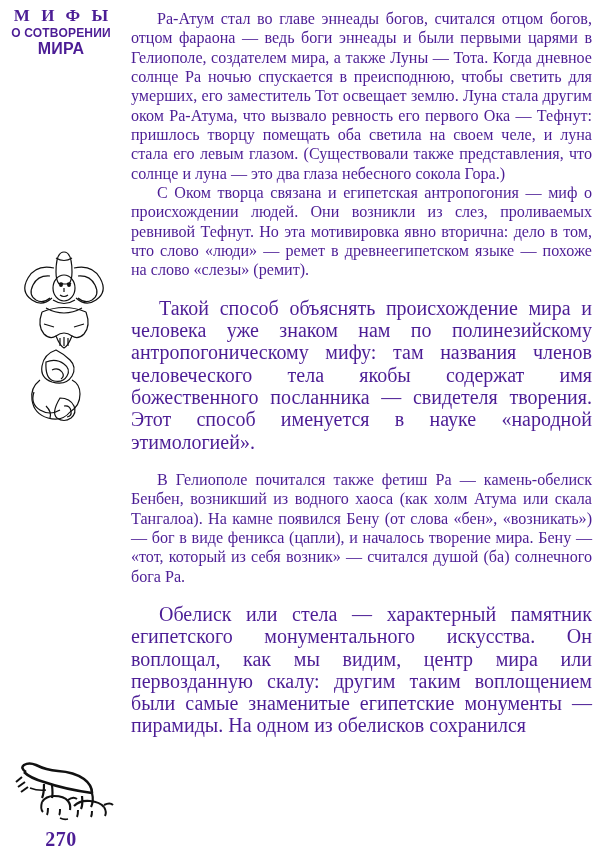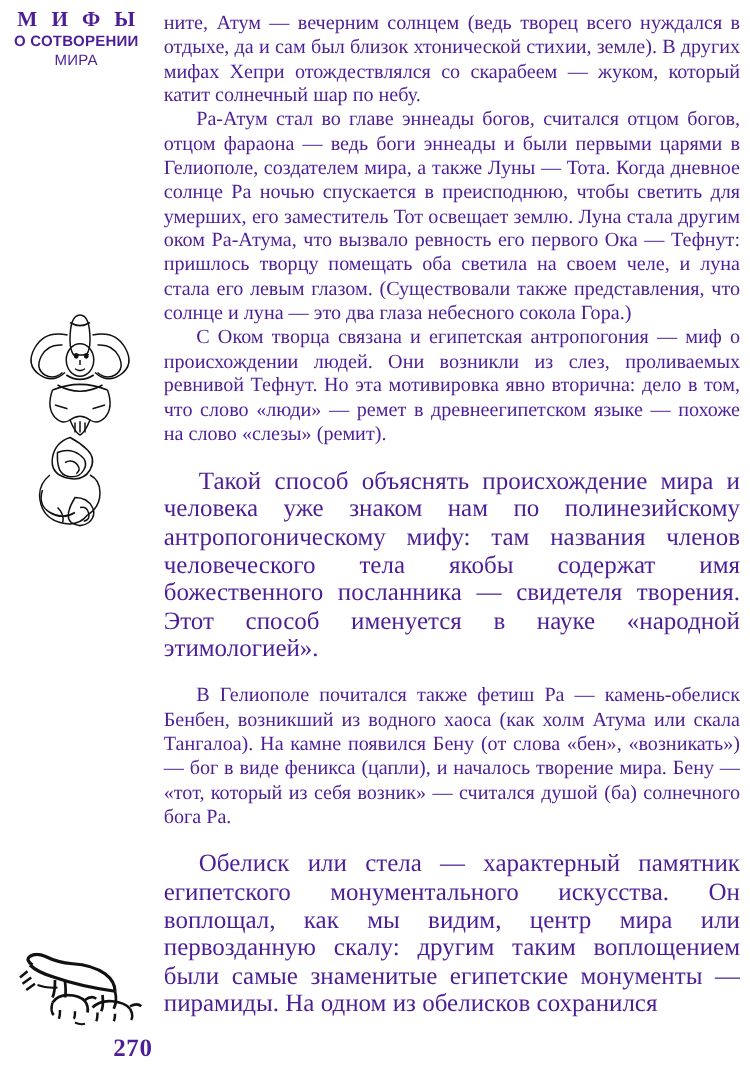--- a/index.html
+++ b/index.html
@@ -200,7 +200,6 @@
   <div class="text-col">
     <div class="lead"></div>
 
-    <p class="body cont">ните, Атум — вечерним солнцем (ведь творец всего нуждался в отдыхе, да и сам был близок хтонической стихии, земле). В других мифах Хепри отождествлялся со скарабеем — жуком, который катит солнечный шар по небу.</p>
 
     <p class="body">Ра-Атум стал во главе эннеады богов, считался отцом богов, отцом фараона — ведь боги эннеады и были первыми царями в Гелиополе, создателем мира, а также Луны — Тота. Когда дневное солнце Ра ночью спускается в преисподнюю, чтобы светить для умерших, его заместитель Тот освещает землю. Луна стала другим оком Ра-Атума, что вызвало ревность его первого Ока — Тефнут: пришлось творцу помещать оба светила на своем челе, и луна стала его левым глазом. (Существовали также представления, что солнце и луна — это два глаза небесного сокола Гора.)</p>
 

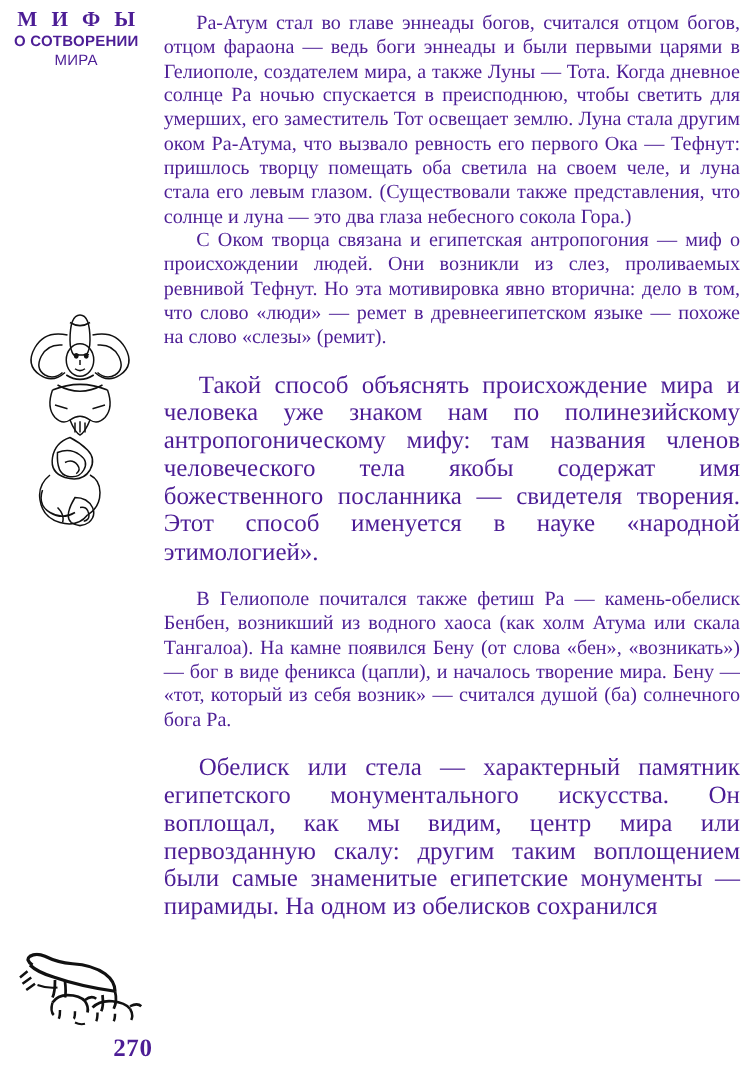--- a/index.html
+++ b/index.html
@@ -50,8 +50,8 @@
   }
   .rh-sub2 {
     font-family: "Liberation Sans", "DejaVu Sans", sans-serif;
-    font-weight: normal;
-    font-size: 12px;
+    font-weight: bold;
+    font-size: 16px;
     line-height: 15px;
     letter-spacing: 0.2px;
   }

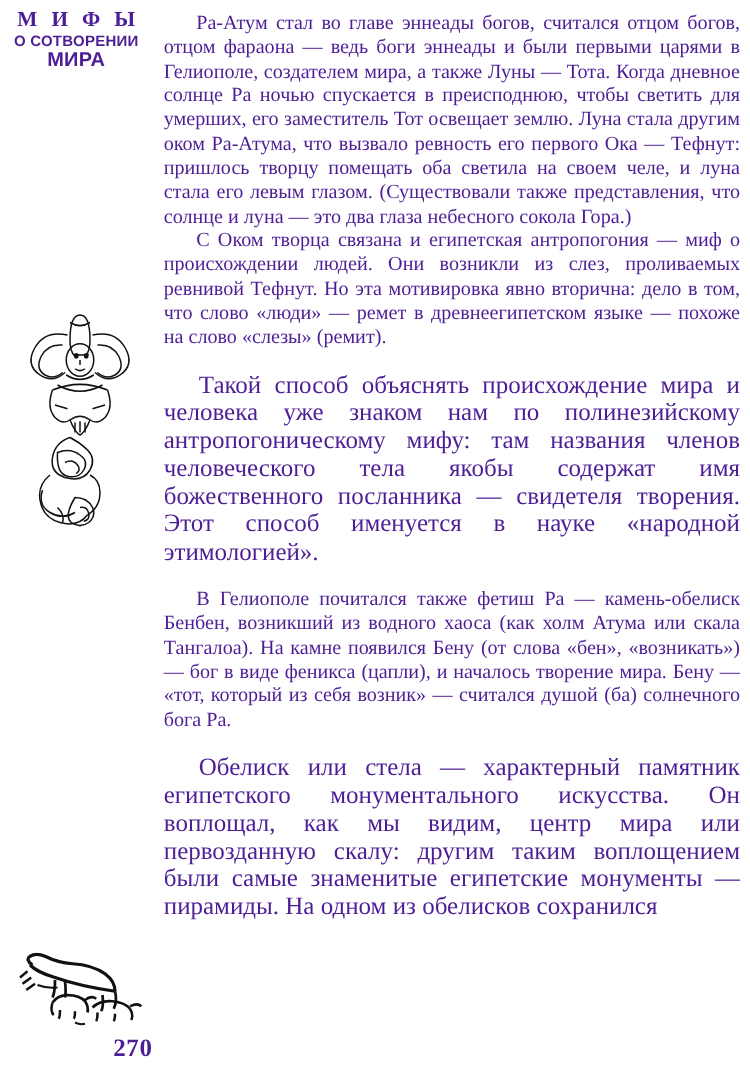--- a/index.html
+++ b/index.html
@@ -77,7 +77,7 @@
     left: 0;
     top: 828px;
     width: 122px;
-    text-align: right;
+    text-align: center;
     font-family: "Liberation Serif", "DejaVu Serif", serif;
     font-weight: bold;
     font-size: 20px;

